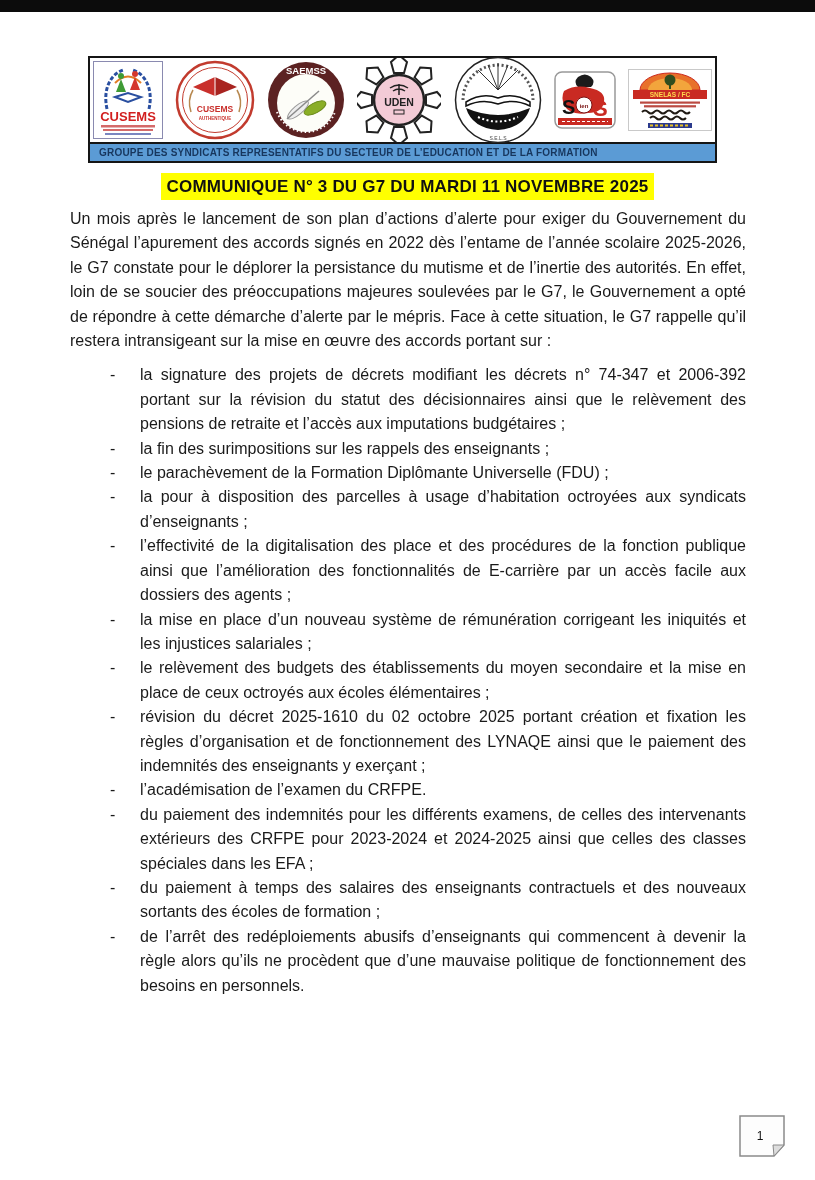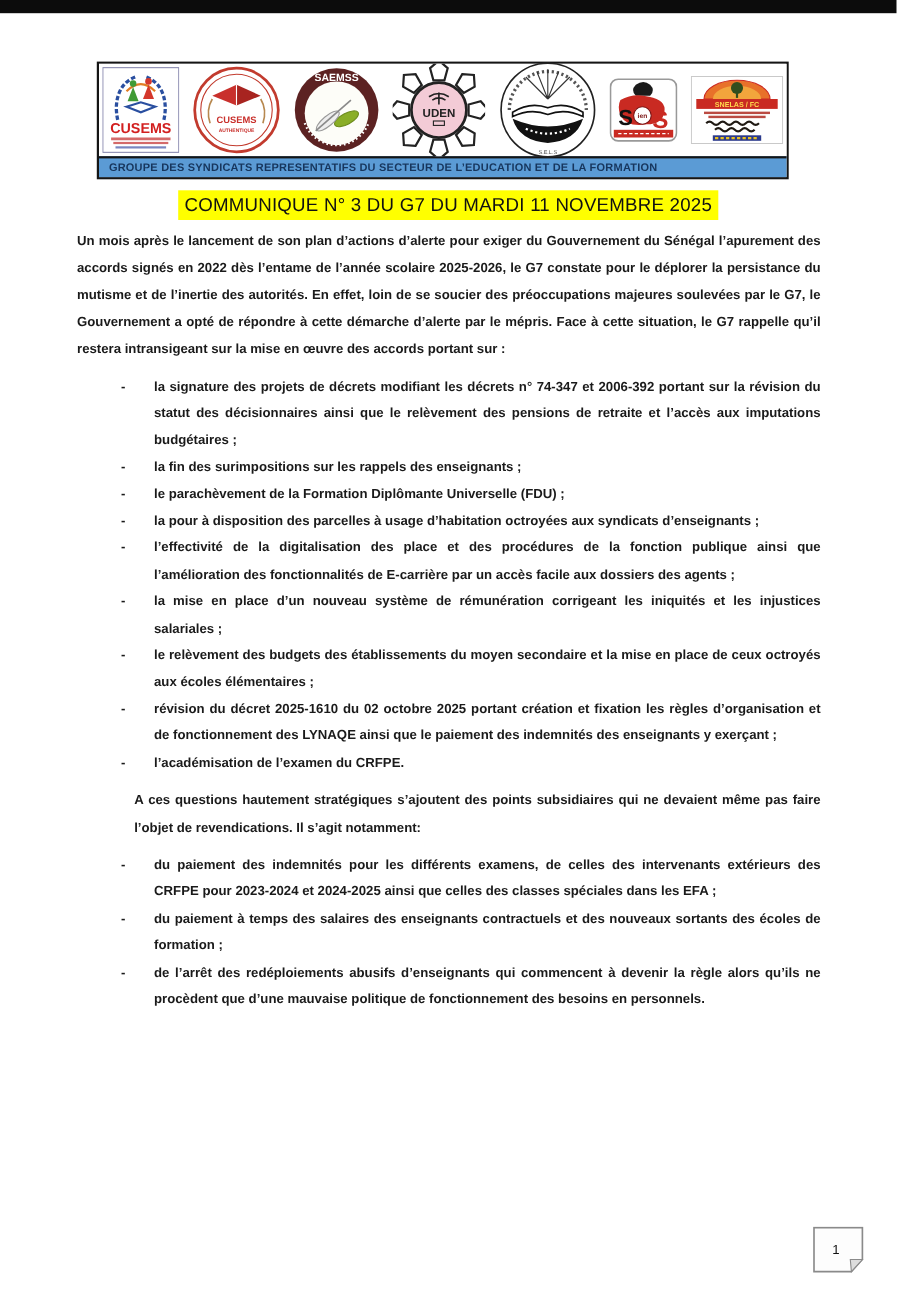--- a/index.html
+++ b/index.html
@@ -51,7 +51,7 @@
     display: inline-block;
     background: #ffff00;
     color: #111;
-    font-weight: normal;
+    font-weight: bold;
     font-size: 17px;
     padding: 4px 6px 3px 6px;
     letter-spacing: 0.2px;

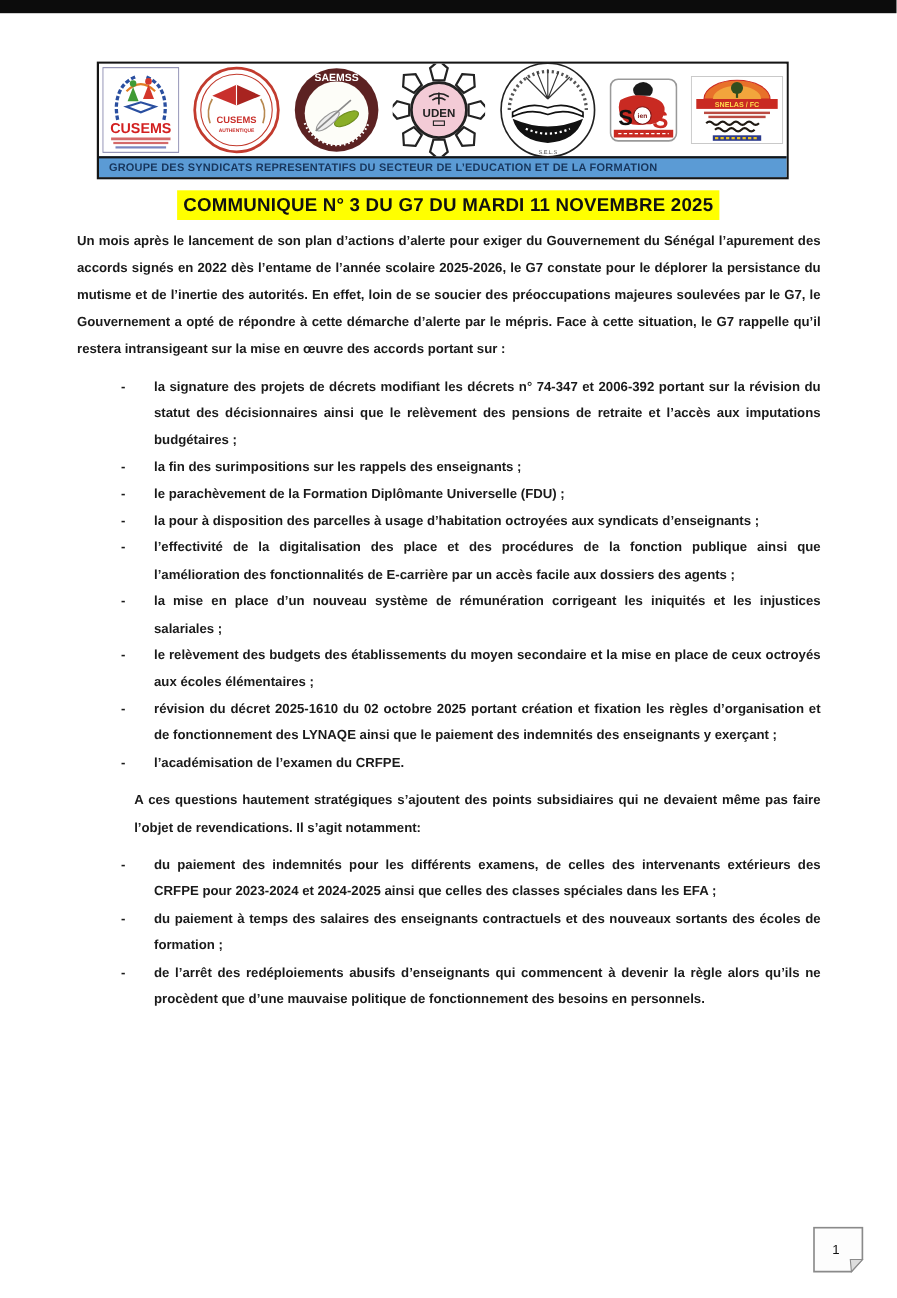--- a/index.html
+++ b/index.html
@@ -59,10 +59,9 @@
   .content {
     position: absolute; left: 70px; top: 207px;
     width: 676px;
-    font-size: 12px;
+    font-size: 16px;
     line-height: 24.4px;
     text-align: justify;
-    font-weight: bold;
   }
   .para { margin: 0 0 10px 0; }
   .para.indented { margin-left: 52px; margin-top: 10px; }

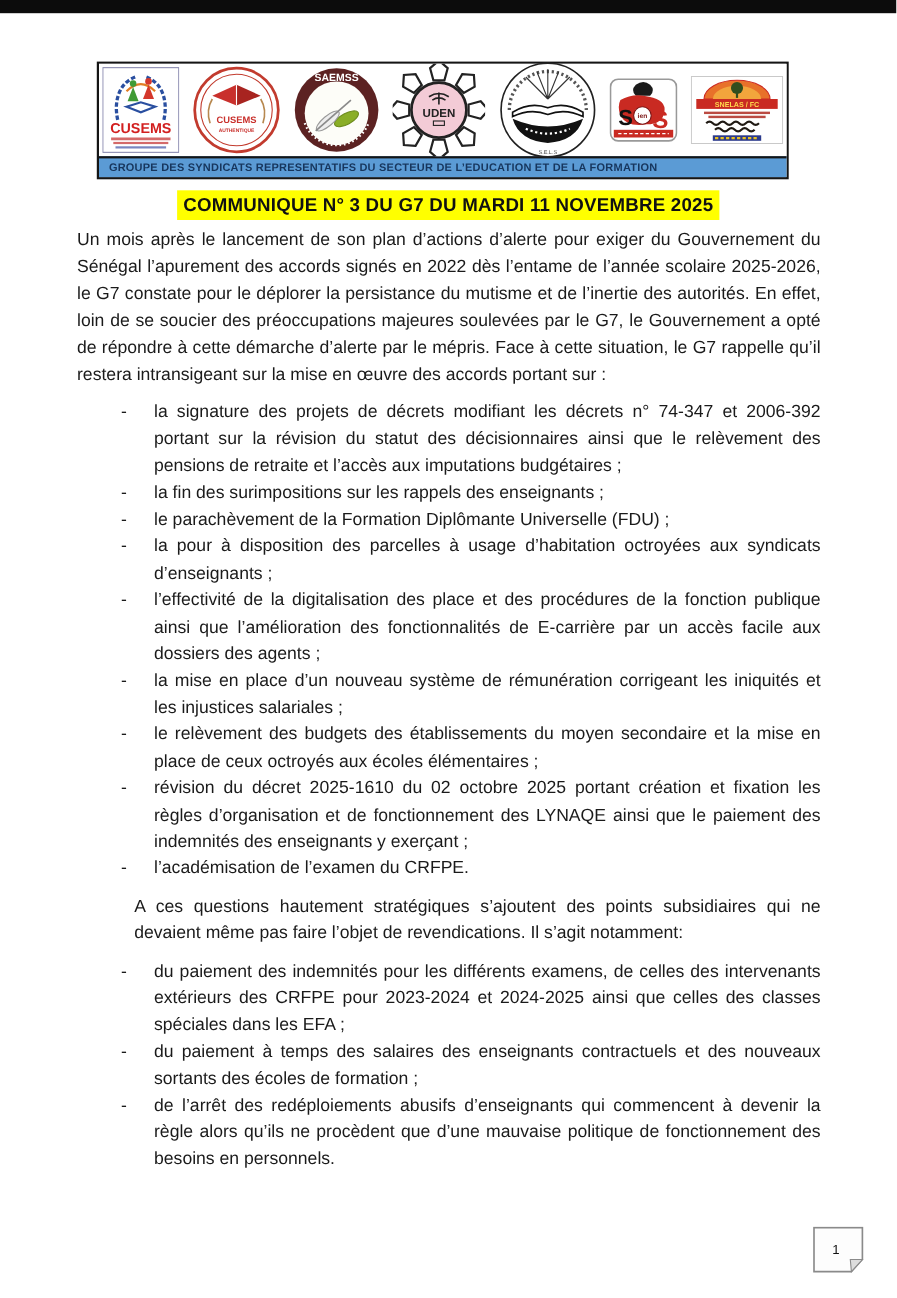--- a/index.html
+++ b/index.html
@@ -233,7 +233,6 @@
     </div>
   </div>
 
-  <p class="para indented">A ces questions hautement stratégiques s’ajoutent des points subsidiaires qui ne devaient même pas faire l’objet de revendications. Il s’agit notamment:</p>
 
   <div class="list">
     <div class="list-item">

